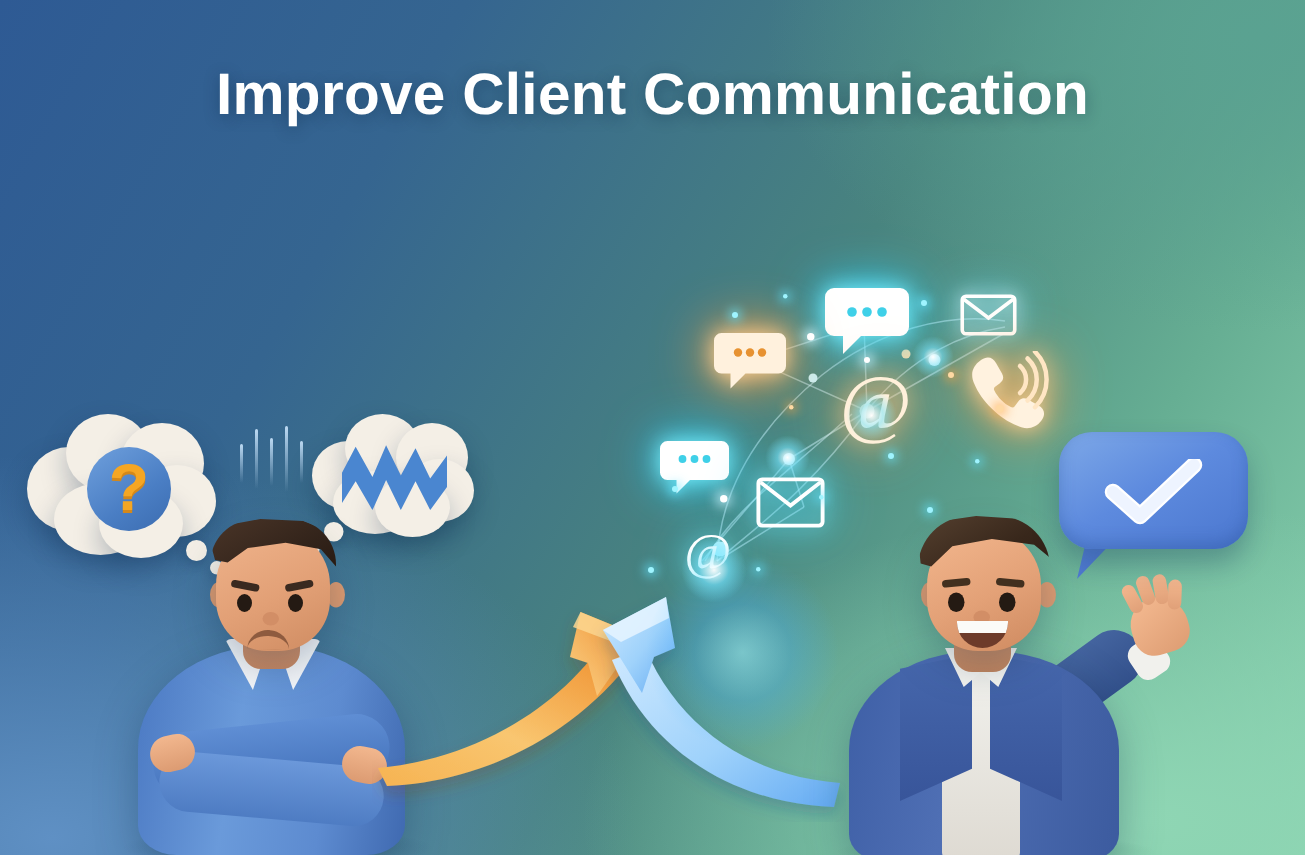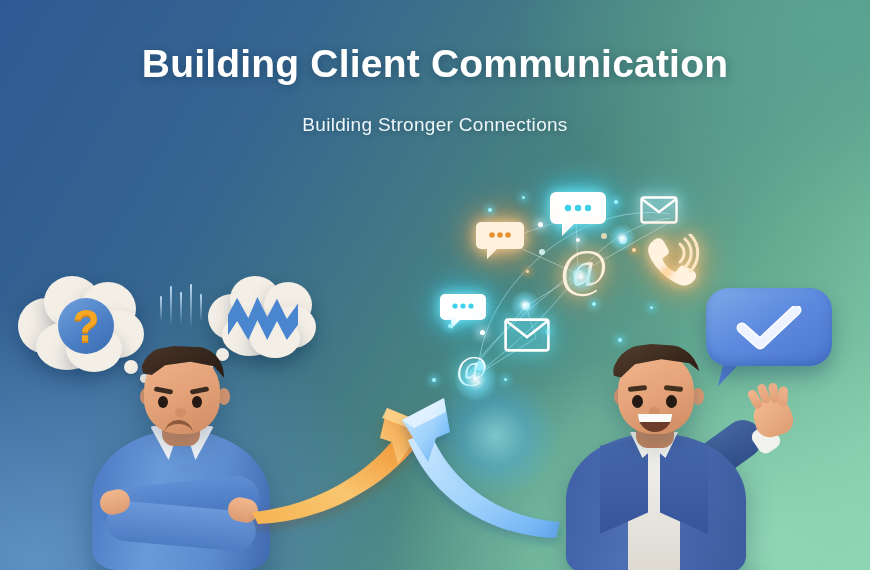--- a/index.html
+++ b/index.html
@@ -190,7 +190,7 @@
 
 <div id="scene">
 
-  <div class="title">Building Client Communication</div>
+  <div class="title">Improve Client Communication</div>
   <div class="subtitle">Building Stronger Connections</div>
 
   <div id="bubble-q">

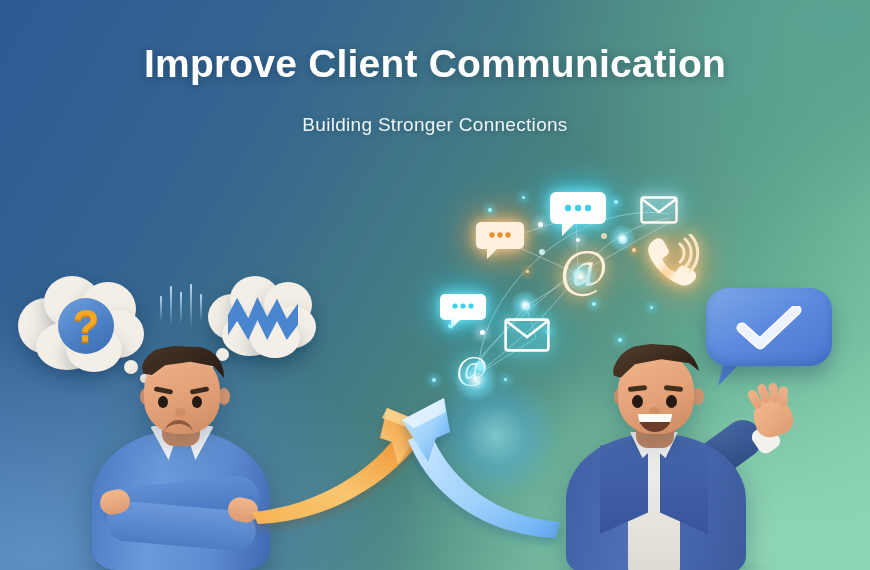--- a/index.html
+++ b/index.html
@@ -191,7 +191,6 @@
 <div id="scene">
 
   <div class="title">Improve Client Communication</div>
-  <div class="subtitle">Building Stronger Connections</div>
 
   <div id="bubble-q">
     <div class="cloud" style="left:0;top:22px;width:56px;height:56px;"></div>

